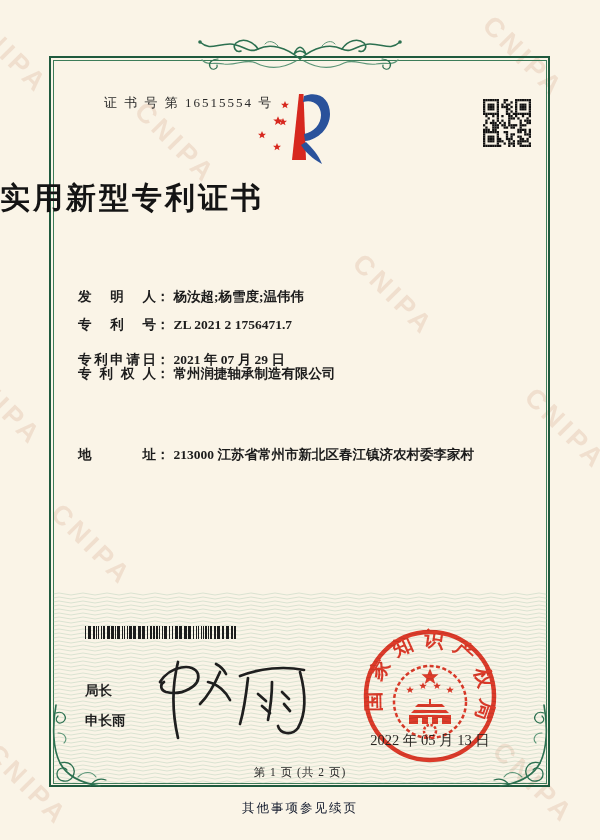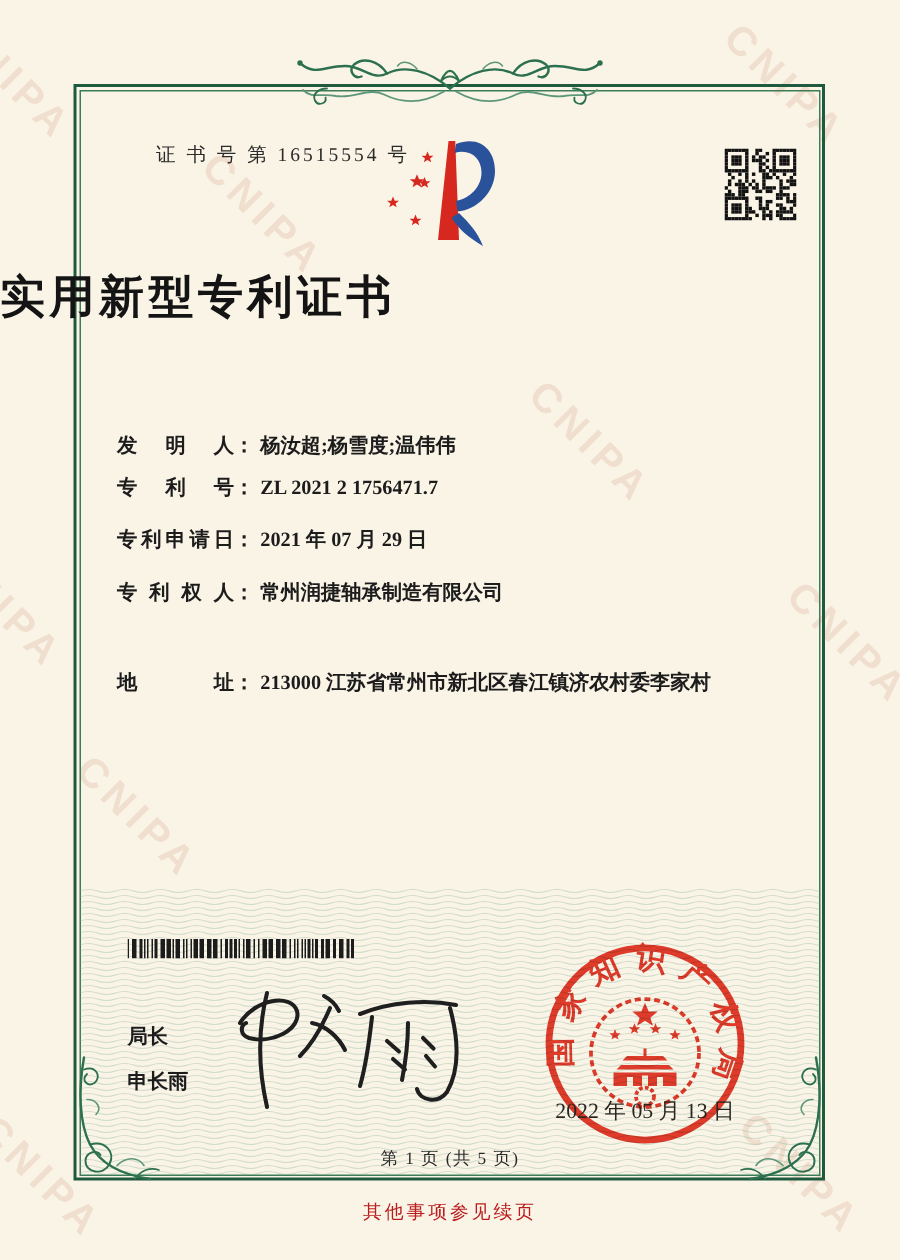--- a/index.html
+++ b/index.html
@@ -416,7 +416,7 @@
   <div class="row" style="top:351px">
     <span class="label">专利申请日</span><span class="colon">：</span><span>2021 年 07 月 29 日</span>
   </div>
-  <div class="row" style="top:386px">
+  <div class="row" style="top:365px">
     <span class="label">专利权人</span><span class="colon">：</span><span>常州润捷轴承制造有限公司</span>
   </div>
   <div class="row" style="top:446px">

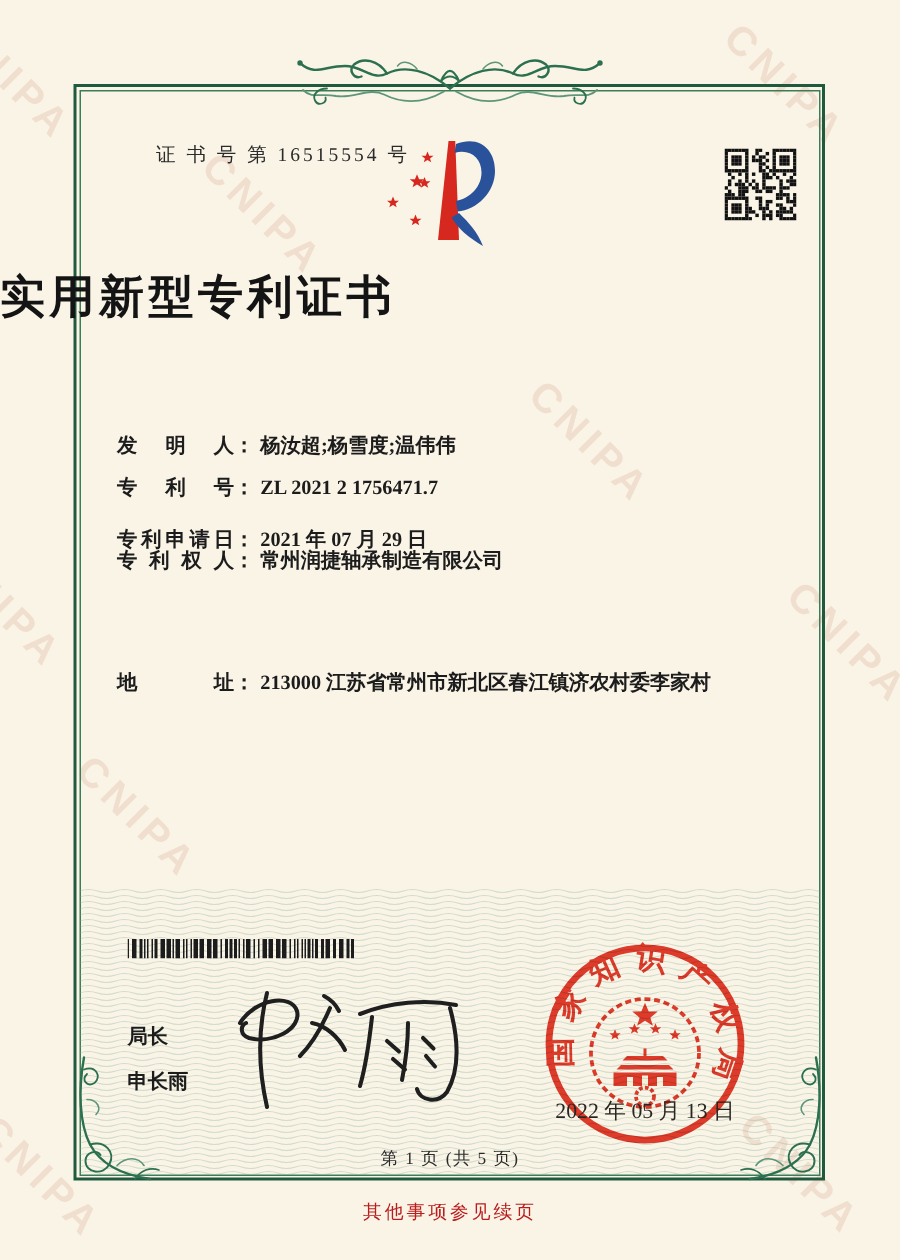--- a/index.html
+++ b/index.html
@@ -521,7 +521,7 @@
     </svg>
   </div>
 
-  <div class="pagenum">第 1 页 (共 5 页)</div>
+  <div class="pagenum">第 1 页 (共 2 页)</div>
 
   <div class="footnote">其他事项参见续页</div>
 

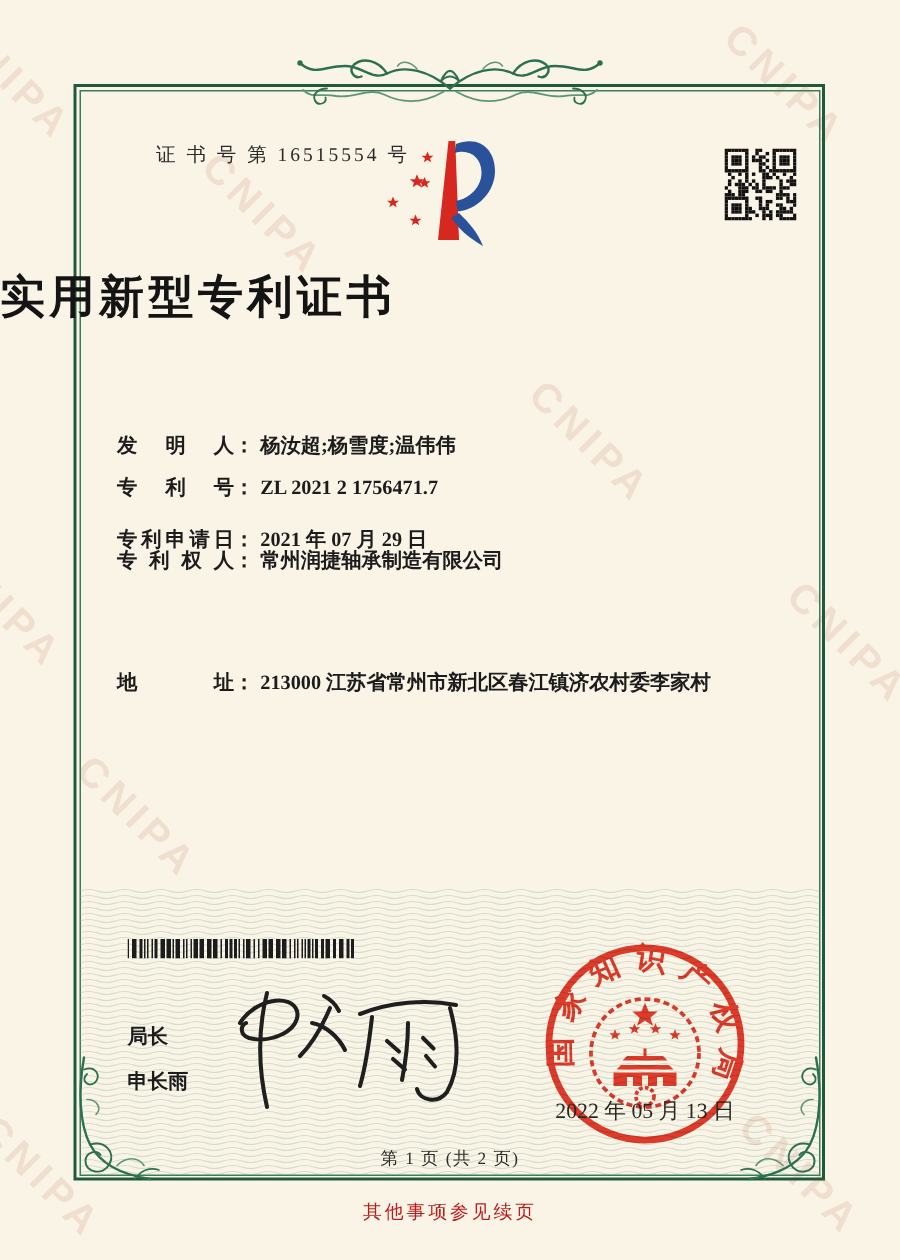--- a/index.html
+++ b/index.html
@@ -39,7 +39,7 @@
   .signature{position:absolute;left:148px;top:648px;}
   .sealwrap{position:absolute;left:350px;top:616px;width:160px;height:160px;mix-blend-mode:multiply;opacity:.95;}
   .pagenum{position:absolute;left:0;top:765px;width:600px;text-align:center;font-size:11.5px;color:#2a2a2a;letter-spacing:1px;}
-  .footnote{position:absolute;left:0;top:800px;width:600px;text-align:center;font-size:12.5px;color:#b91c1c;letter-spacing:2px;}
+  .footnote{position:absolute;left:0;top:800px;width:600px;text-align:center;font-size:12.5px;color:#0f172a;letter-spacing:2px;}
 </style>
 </head>
 <body>

